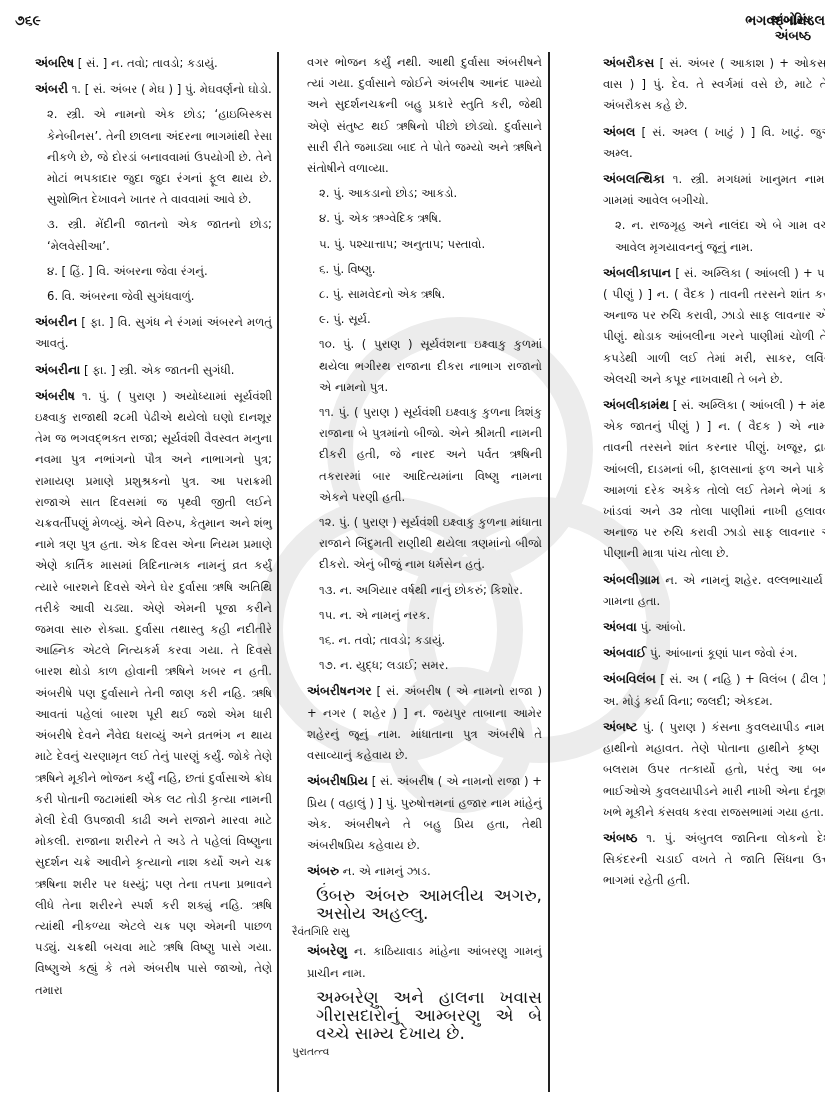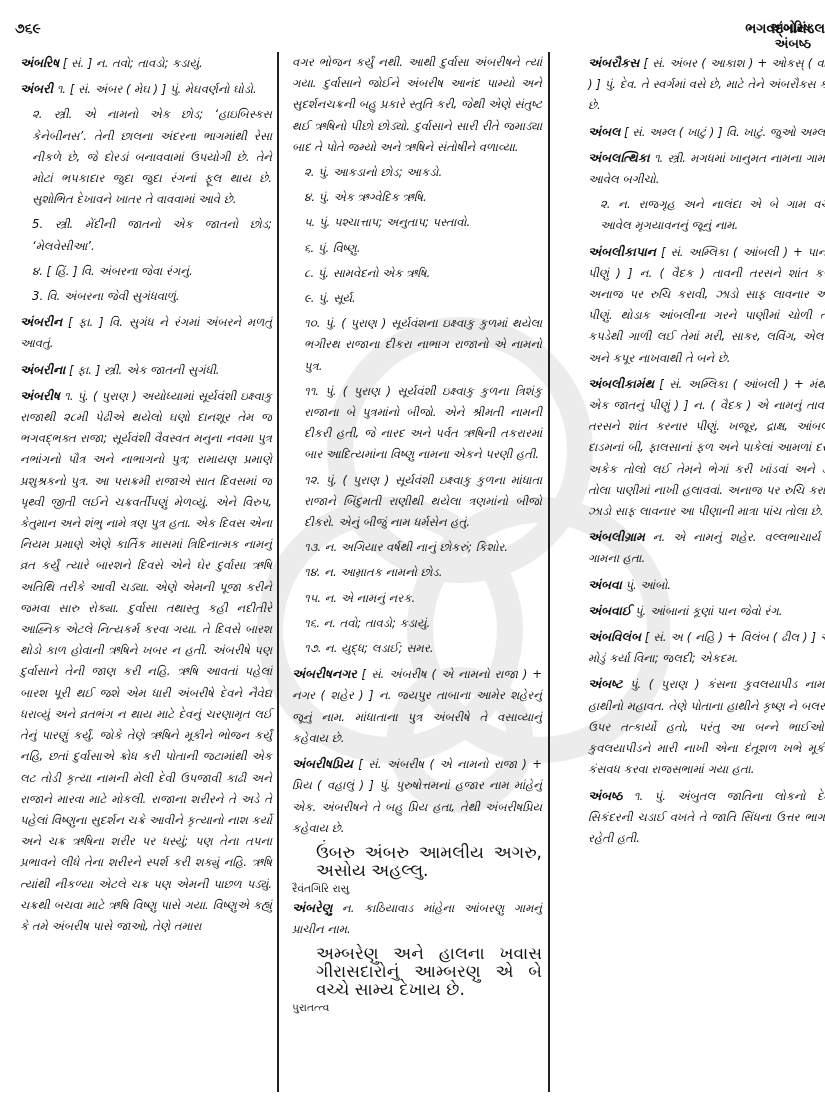--- a/index.html
+++ b/index.html
@@ -7,7 +7,7 @@
          font-family:"DejaVu Sans", sans-serif; color:#111; }
   .page { position:absolute; left:0; top:0; width:825px; height:1097px; }
   .watermark { position:absolute; left:250px; top:300px; width:420px; height:520px; pointer-events:none; }
-  .header { position:absolute; left:0; top:8px; width:825px; height:44px; }
+  .header { position:absolute; left:0; top:0; width:825px; height:44px; }
   .page-no { position:absolute; left:15px; top:12px; font-size:14px; font-weight:bold; }
   .book-title { position:absolute; left:0; width:825px; top:12px; text-align:right; font-size:14px; font-weight:bold; }
   .guide { position:absolute; right:14px; top:12px; text-align:right; font-size:13px; font-weight:bold; line-height:16px; }

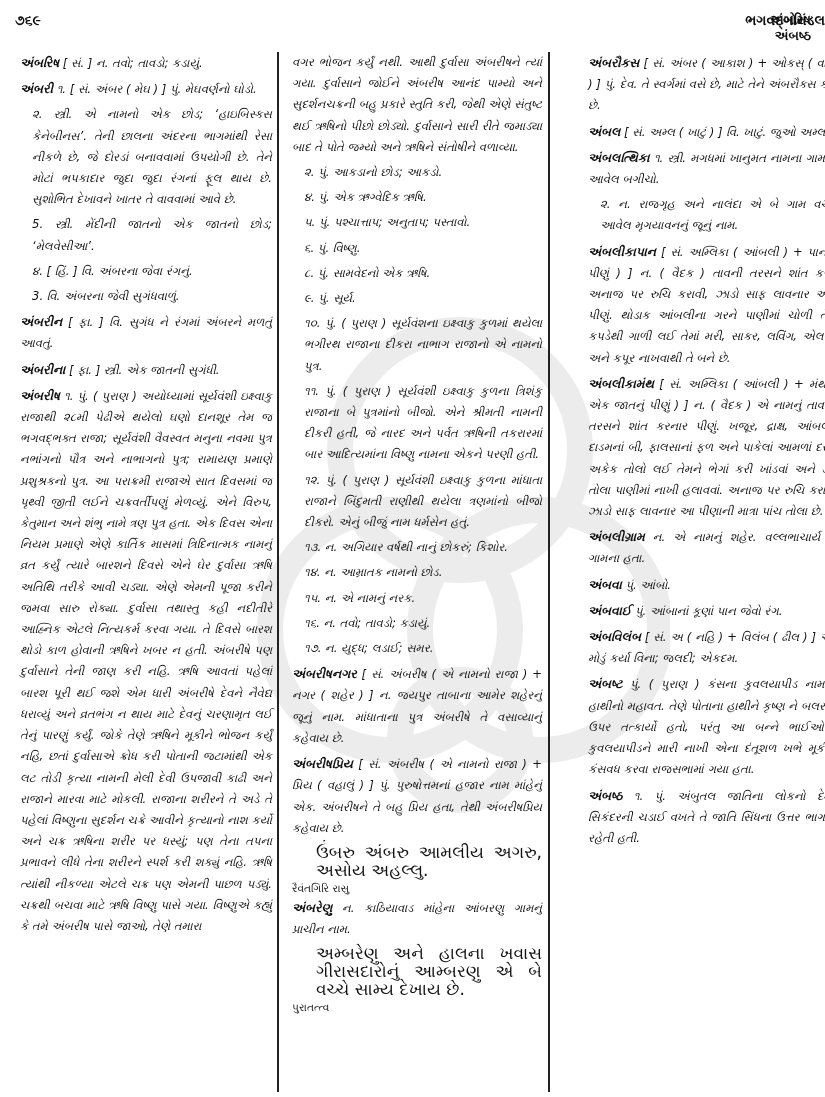--- a/index.html
+++ b/index.html
@@ -18,7 +18,7 @@
   .divider { position:absolute; width:1.5px; background:#222; }
   .div1 { left:277px; top:52px; height:1040px; }
   .div2 { left:548px; top:52px; height:1040px; }
-  .entry { margin:0 0 4px 0;font-style:italic; }
+  .entry { margin:0 0 4px 15px; }
   .headword { font-weight:bold; font-size:12.4px; }
   .sense { padding-left:12px; }
   .quote { padding-left:24px; font-size:17px; line-height:18px; }

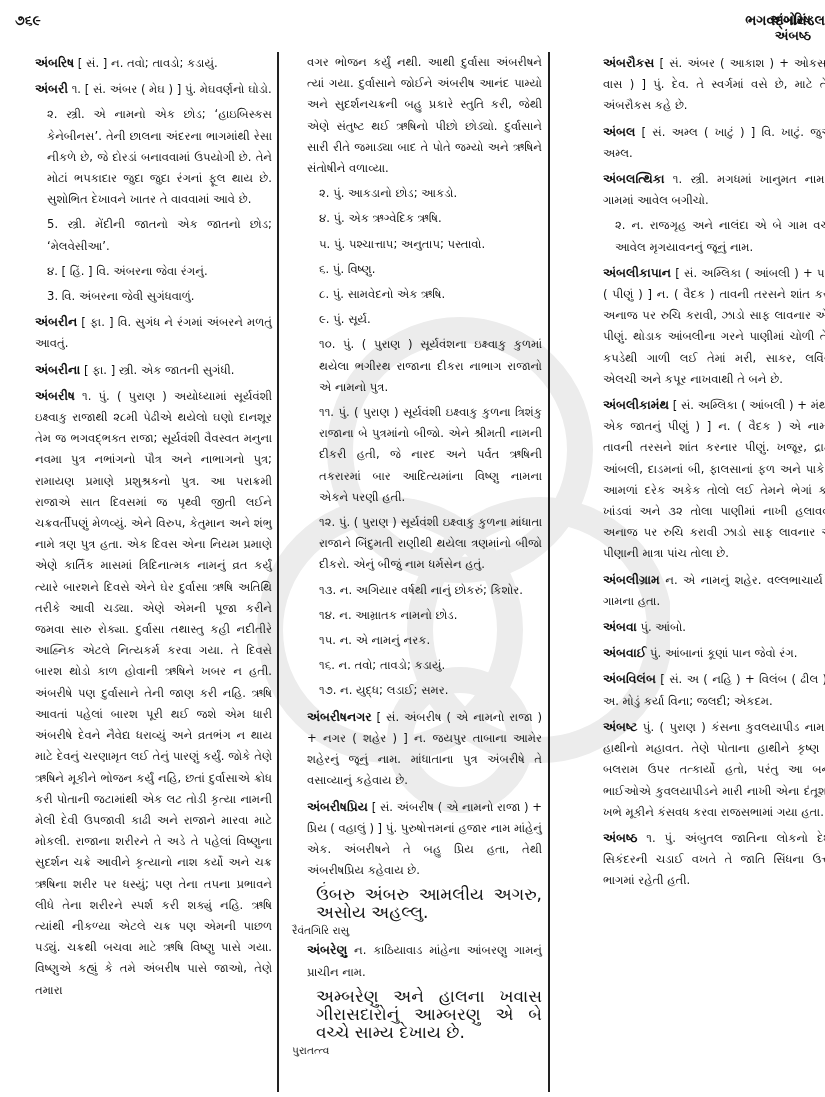--- a/index.html
+++ b/index.html
@@ -54,7 +54,7 @@
       <div class="entry"><span class="headword">અંબરિષ</span><span> [ સં. ] ન. તવો; તાવડો; કડાયું.</span></div>
       <div class="entry"><span class="headword">અંબરી</span><span> ૧. [ સં. અંબર ( મેઘ ) ] પું. મેઘવર્ણનો ઘોડો.</span></div>
       <div class="entry sense"><span>૨. સ્ત્રી. એ નામનો એક છોડ; ‘હાઇબિસ્કસ કેનેબીનસ’. તેની છાલના અંદરના ભાગમાંથી રેસા નીકળે છે, જે દોરડાં બનાવવામાં ઉપયોગી છે. તેને મોટાં ભપકાદાર જુદા જુદા રંગનાં ફૂલ થાય છે. સુશોભિત દેખાવને ખાતર તે વાવવામાં આવે છે.</span></div>
-      <div class="entry sense"><span>5. સ્ત્રી. મેંદીની જાતનો એક જાતનો છોડ; ‘મેલવેસીઆ’.</span></div>
+      <div class="entry sense"><span>૩. સ્ત્રી. મેંદીની જાતનો એક જાતનો છોડ; ‘મેલવેસીઆ’.</span></div>
       <div class="entry sense"><span>૪. [ હિં. ] વિ. અંબરના જેવા રંગનું.</span></div>
       <div class="entry sense"><span>3. વિ. અંબરના જેવી સુગંધવાળું.</span></div>
       <div class="entry"><span class="headword">અંબરીન</span><span> [ ફા. ] વિ. સુગંધ ને રંગમાં અંબરને મળતું આવતું.</span></div>

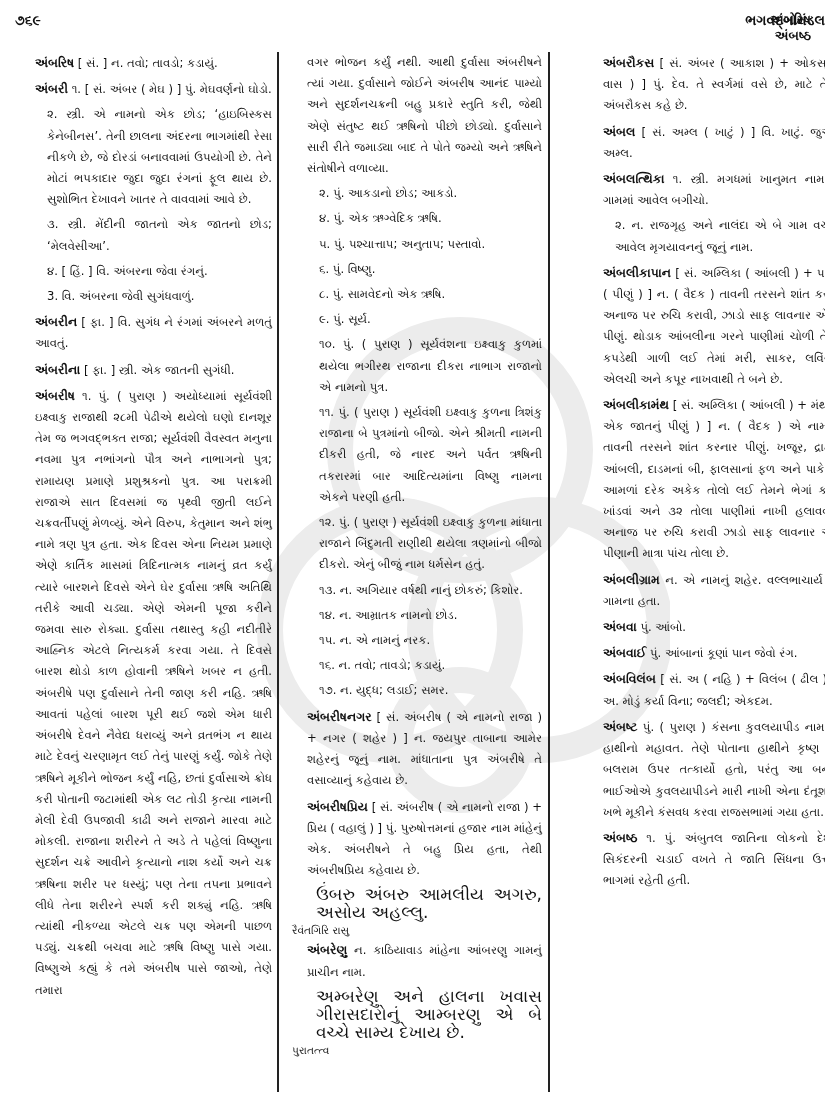--- a/index.html
+++ b/index.html
@@ -56,7 +56,7 @@
       <div class="entry sense"><span>૨. સ્ત્રી. એ નામનો એક છોડ; ‘હાઇબિસ્કસ કેનેબીનસ’. તેની છાલના અંદરના ભાગમાંથી રેસા નીકળે છે, જે દોરડાં બનાવવામાં ઉપયોગી છે. તેને મોટાં ભપકાદાર જુદા જુદા રંગનાં ફૂલ થાય છે. સુશોભિત દેખાવને ખાતર તે વાવવામાં આવે છે.</span></div>
       <div class="entry sense"><span>૩. સ્ત્રી. મેંદીની જાતનો એક જાતનો છોડ; ‘મેલવેસીઆ’.</span></div>
       <div class="entry sense"><span>૪. [ હિં. ] વિ. અંબરના જેવા રંગનું.</span></div>
-      <div class="entry sense"><span>3. વિ. અંબરના જેવી સુગંધવાળું.</span></div>
+      <div class="entry sense"><span>6. વિ. અંબરના જેવી સુગંધવાળું.</span></div>
       <div class="entry"><span class="headword">અંબરીન</span><span> [ ફા. ] વિ. સુગંધ ને રંગમાં અંબરને મળતું આવતું.</span></div>
       <div class="entry"><span class="headword">અંબરીના</span><span> [ ફા. ] સ્ત્રી. એક જાતની સુગંધી.</span></div>
       <div class="entry"><span class="headword">અંબરીષ</span><span> ૧. પું. ( પુરાણ ) અયોધ્યામાં સૂર્યવંશી ઇક્ષ્વાકુ રાજાથી ૨૮મી પેઢીએ થયેલો ઘણો દાનશૂર તેમ જ ભગવદ્ભક્ત રાજા; સૂર્યવંશી વૈવસ્વત મનુના નવમા પુત્ર નભાંગનો પૌત્ર અને નાભાગનો પુત્ર; રામાયણ પ્રમાણે પ્રશુશ્રકનો પુત્ર. આ પરાક્રમી રાજાએ સાત દિવસમાં જ પૃથ્વી જીતી લઈને ચક્રવર્તીપણું મેળવ્યું. એને વિરુપ, કેતુમાન અને શંભુ નામે ત્રણ પુત્ર હતા. એક દિવસ એના નિયમ પ્રમાણે એણે કાર્તિક માસમાં ત્રિદિનાત્મક નામનું વ્રત કર્યું ત્યારે બારશને દિવસે એને ઘેર દુર્વાસા ઋષિ અતિથિ તરીકે આવી ચડ્યા. એણે એમની પૂજા કરીને જમવા સારુ રોક્યા. દુર્વાસા તથાસ્તુ કહી નદીતીરે આહ્નિક એટલે નિત્યકર્મ કરવા ગયા. તે દિવસે બારશ થોડો કાળ હોવાની ઋષિને ખબર ન હતી. અંબરીષે પણ દુર્વાસાને તેની જાણ કરી નહિ. ઋષિ આવતાં પહેલાં બારશ પૂરી થઈ જશે એમ ધારી અંબરીષે દેવને નૈવેદ્ય ધરાવ્યું અને વ્રતભંગ ન થાય માટે દેવનું ચરણામૃત લઈ તેનું પારણું કર્યું. જોકે તેણે ઋષિને મૂકીને ભોજન કર્યું નહિ, છતાં દુર્વાસાએ ક્રોધ કરી પોતાની જટામાંથી એક લટ તોડી કૃત્યા નામની મેલી દેવી ઉપજાવી કાઢી અને રાજાને મારવા માટે મોકલી. રાજાના શરીરને તે અડે તે પહેલાં વિષ્ણુના સુદર્શન ચક્રે આવીને કૃત્યાનો નાશ કર્યો અને ચક્ર ઋષિના શરીર પર ધસ્યું; પણ તેના તપના પ્રભાવને લીધે તેના શરીરને સ્પર્શ કરી શક્યું નહિ. ઋષિ ત્યાંથી નીકળ્યા એટલે ચક્ર પણ એમની પાછળ પડ્યું. ચક્રથી બચવા માટે ઋષિ વિષ્ણુ પાસે ગયા. વિષ્ણુએ કહ્યું કે તમે અંબરીષ પાસે જાઓ, તેણે તમારા</span></div>

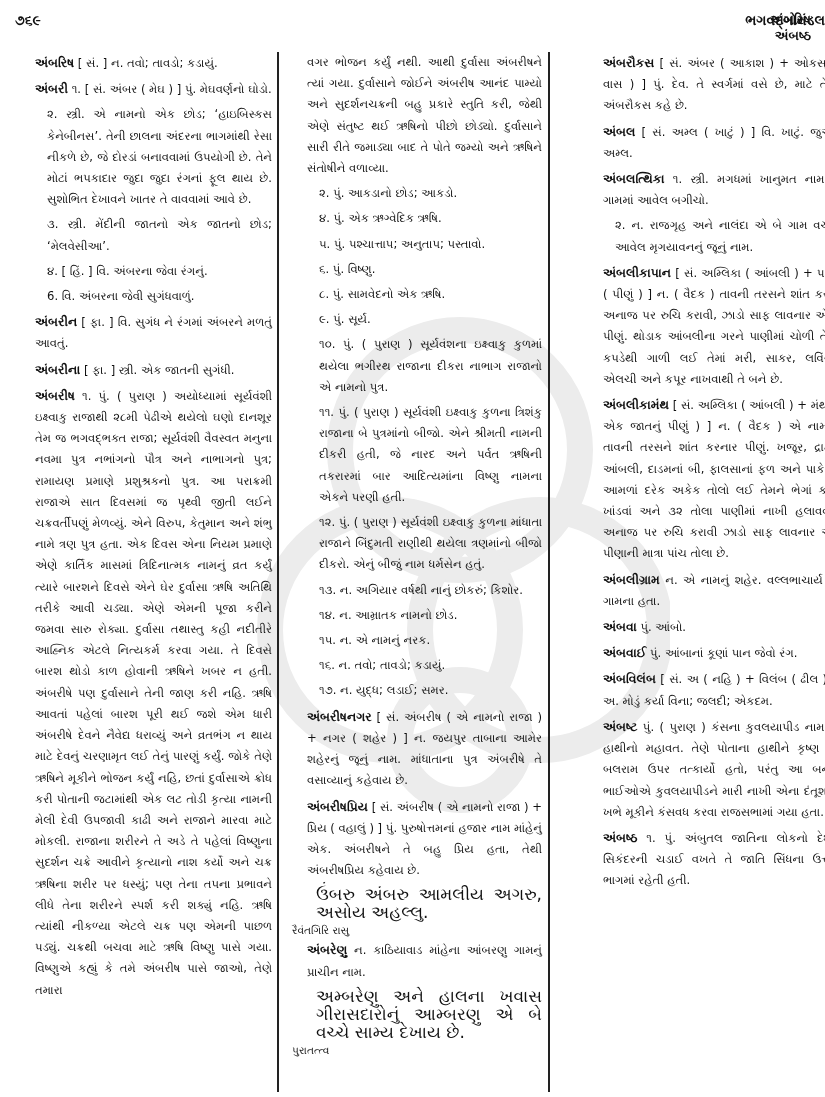--- a/index.html
+++ b/index.html
@@ -73,7 +73,6 @@
       <div class="entry sense"><span>૧૧. પું. ( પુરાણ ) સૂર્યવંશી ઇક્ષ્વાકુ કુળના ત્રિશંકુ રાજાના બે પુત્રમાંનો બીજો. એને શ્રીમતી નામની દીકરી હતી, જે નારદ અને પર્વત ઋષિની તકરારમાં બાર આદિત્યમાંના વિષ્ણુ નામના એકને પરણી હતી.</span></div>
       <div class="entry sense"><span>૧૨. પું. ( પુરાણ ) સૂર્યવંશી ઇક્ષ્વાકુ કુળના માંધાતા રાજાને બિંદુમતી રાણીથી થયેલા ત્રણમાંનો બીજો દીકરો. એનું બીજું નામ ધર્મસેન હતું.</span></div>
       <div class="entry sense"><span>૧૩. ન. અગિયાર વર્ષથી નાનું છોકરું; કિશોર.</span></div>
-      <div class="entry sense"><span>૧૪. ન. આમ્રાતક નામનો છોડ.</span></div>
       <div class="entry sense"><span>૧૫. ન. એ નામનું નરક.</span></div>
       <div class="entry sense"><span>૧૬. ન. તવો; તાવડો; કડાયું.</span></div>
       <div class="entry sense"><span>૧૭. ન. યુદ્ધ; લડાઈ; સમર.</span></div>

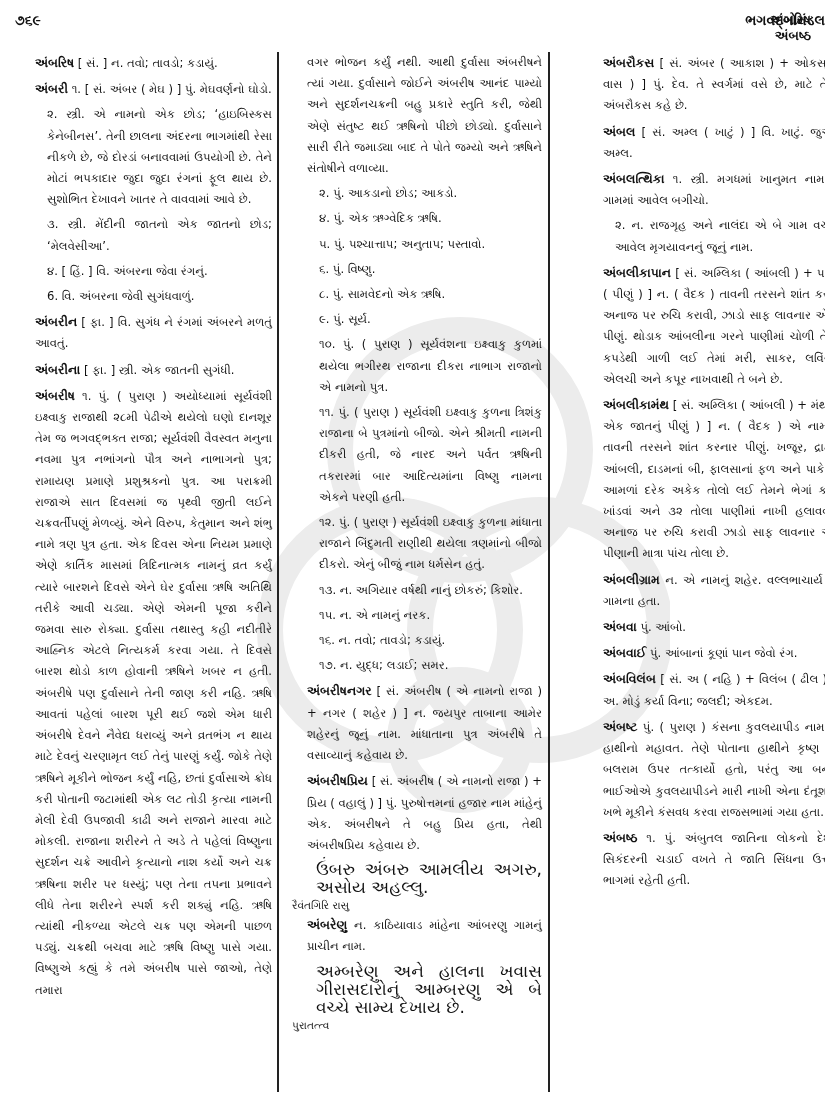--- a/index.html
+++ b/index.html
@@ -78,6 +78,7 @@
       <div class="entry sense"><span>૧૭. ન. યુદ્ધ; લડાઈ; સમર.</span></div>
       <div class="entry"><span class="headword">અંબરીષનગર</span><span> [ સં. અંબરીષ ( એ નામનો રાજા ) + નગર ( શહેર ) ] ન. જયપુર તાબાના આમેર શહેરનું જૂનું નામ. માંધાતાના પુત્ર અંબરીષે તે વસાવ્યાનું કહેવાય છે.</span></div>
       <div class="entry"><span class="headword">અંબરીષપ્રિય</span><span> [ સં. અંબરીષ ( એ નામનો રાજા ) + પ્રિય ( વહાલું ) ] પું. પુરુષોત્તમનાં હજાર નામ માંહેનું એક. અંબરીષને તે બહુ પ્રિય હતા, તેથી અંબરીષપ્રિય કહેવાય છે.</span></div>
+      <div class="entry"><span class="headword">અંબરુ</span><span> ન. એ નામનું ઝાડ.</span></div>
       <div class="quote"><span>ઉંબરુ અંબરુ આમલીય અગરુ, અસોય અહલ્લુ.</span></div>
       <div class="quote-src"><span>રૈવંતગિરિ રાસુ</span></div>
       <div class="entry"><span class="headword">અંબરેણુ</span><span> ન. કાઠિયાવાડ માંહેના આંબરણુ ગામનું પ્રાચીન નામ.</span></div>

